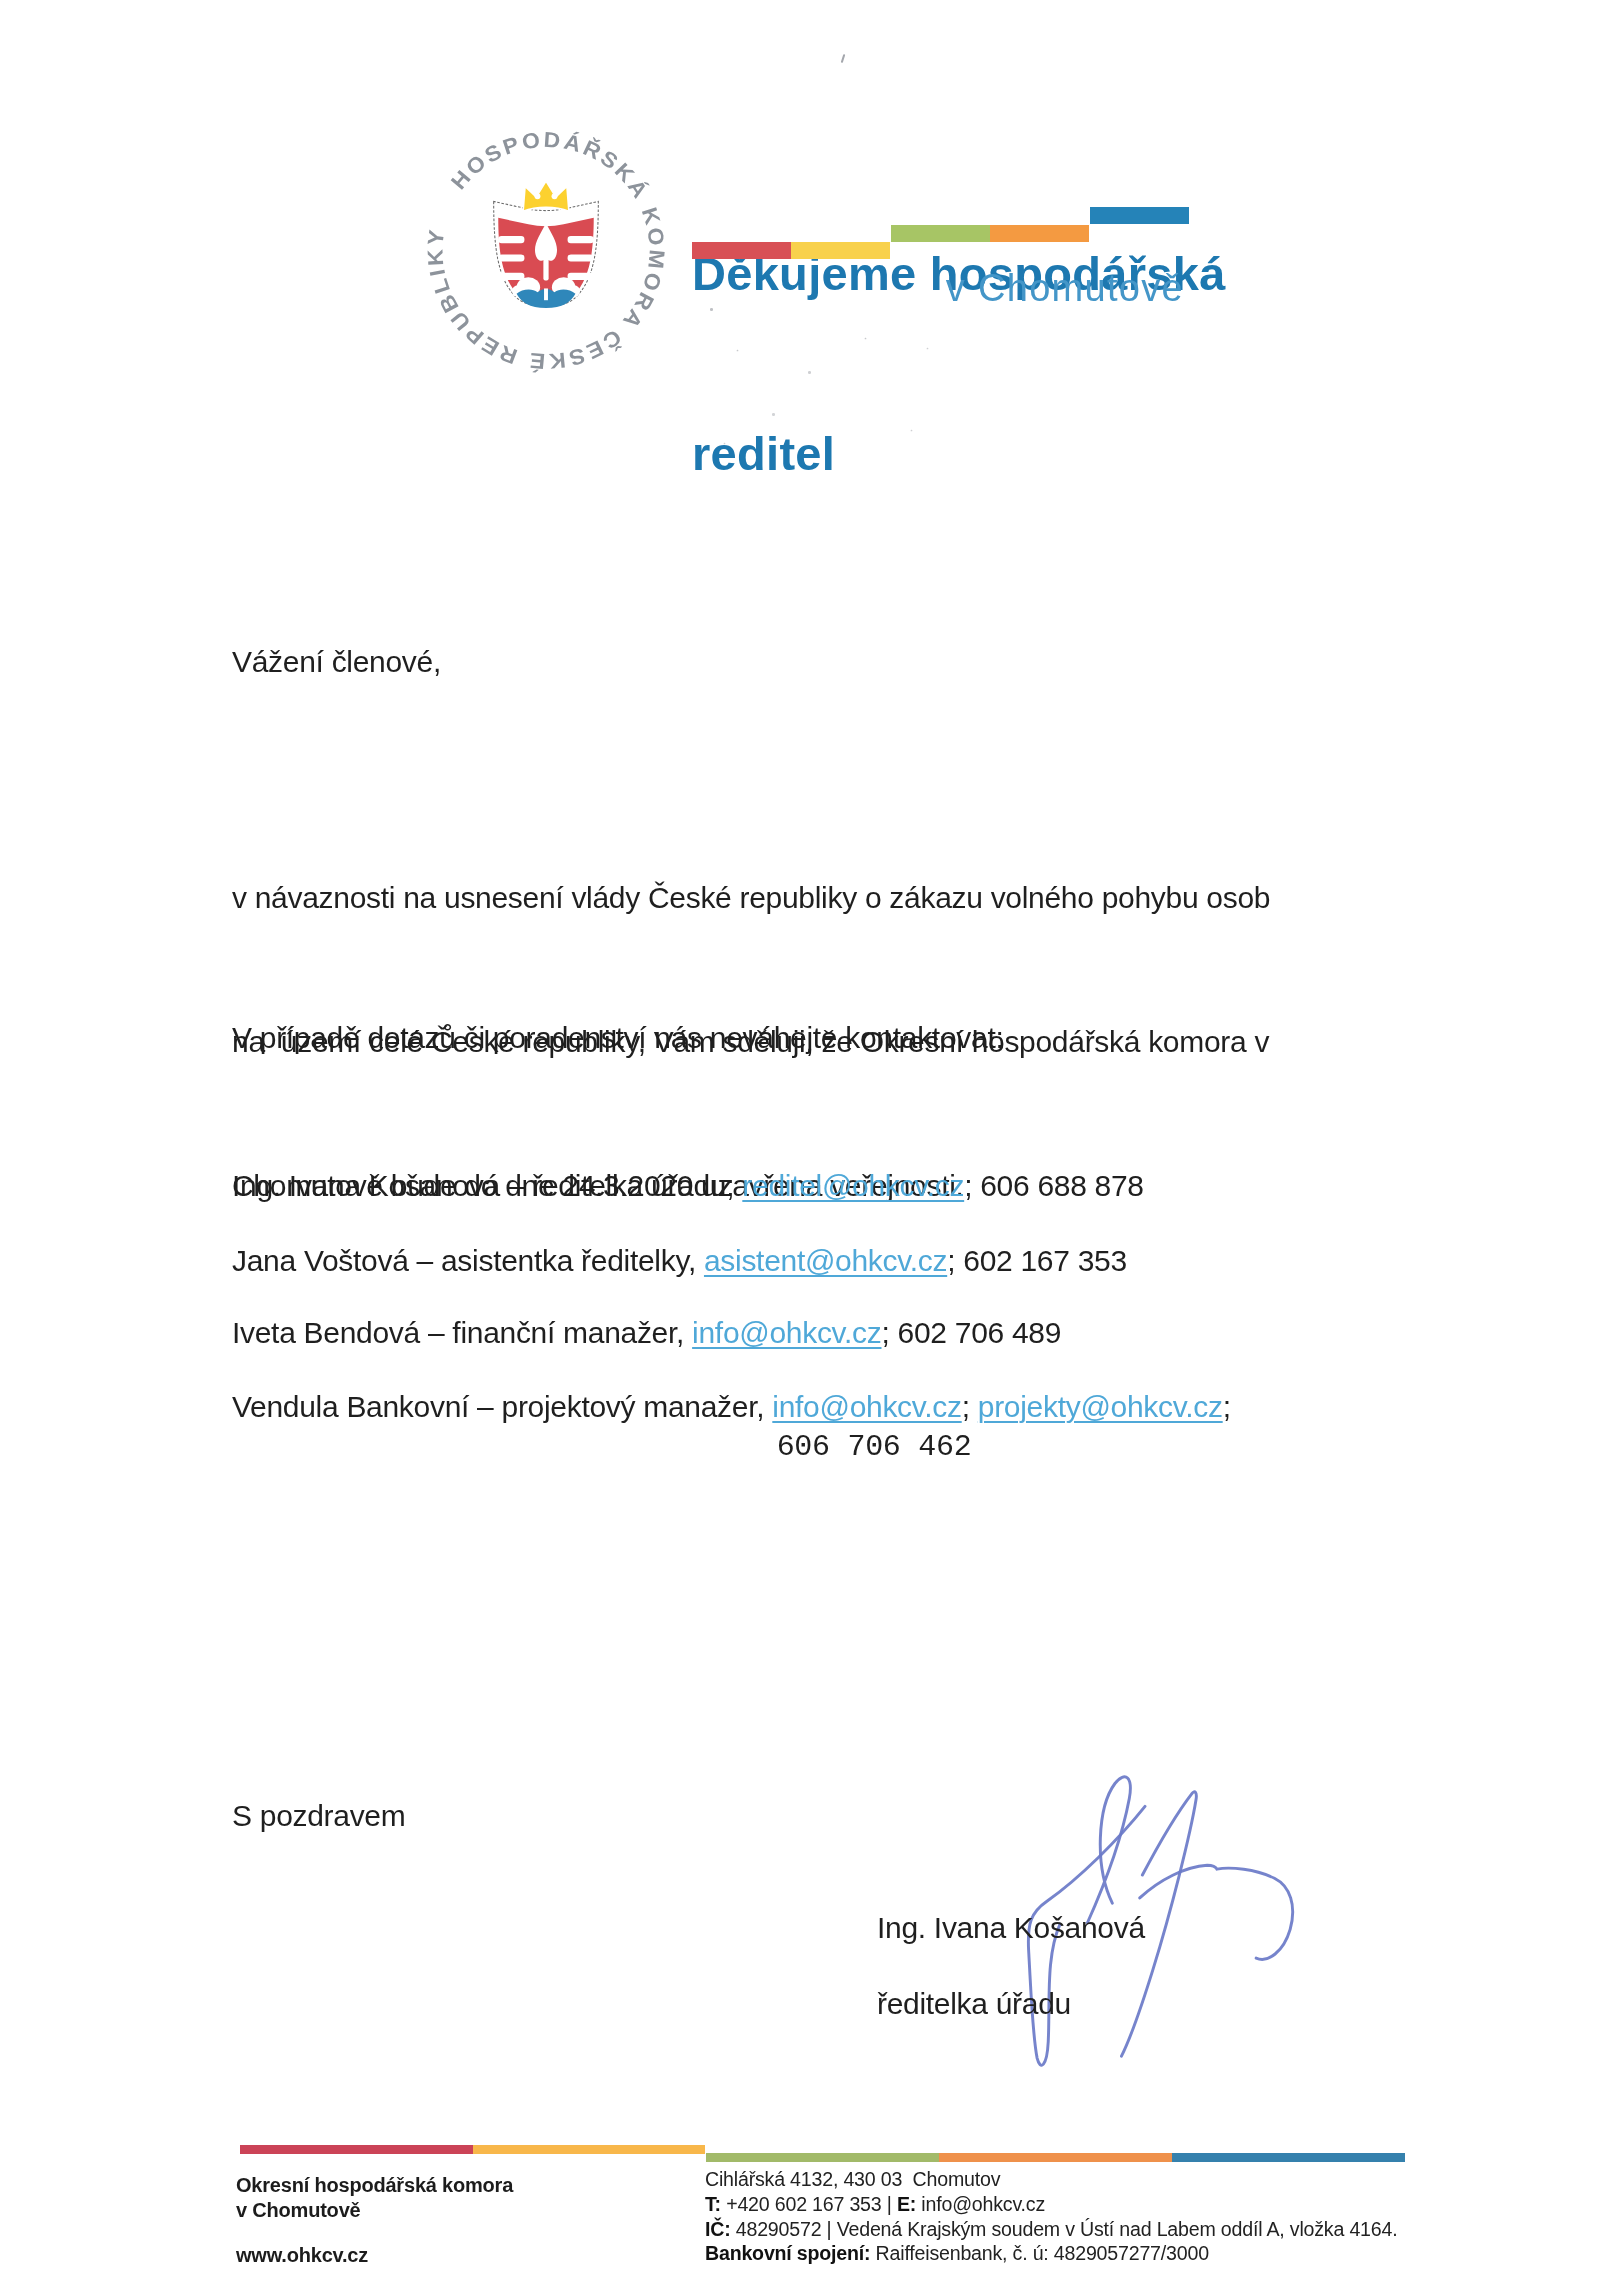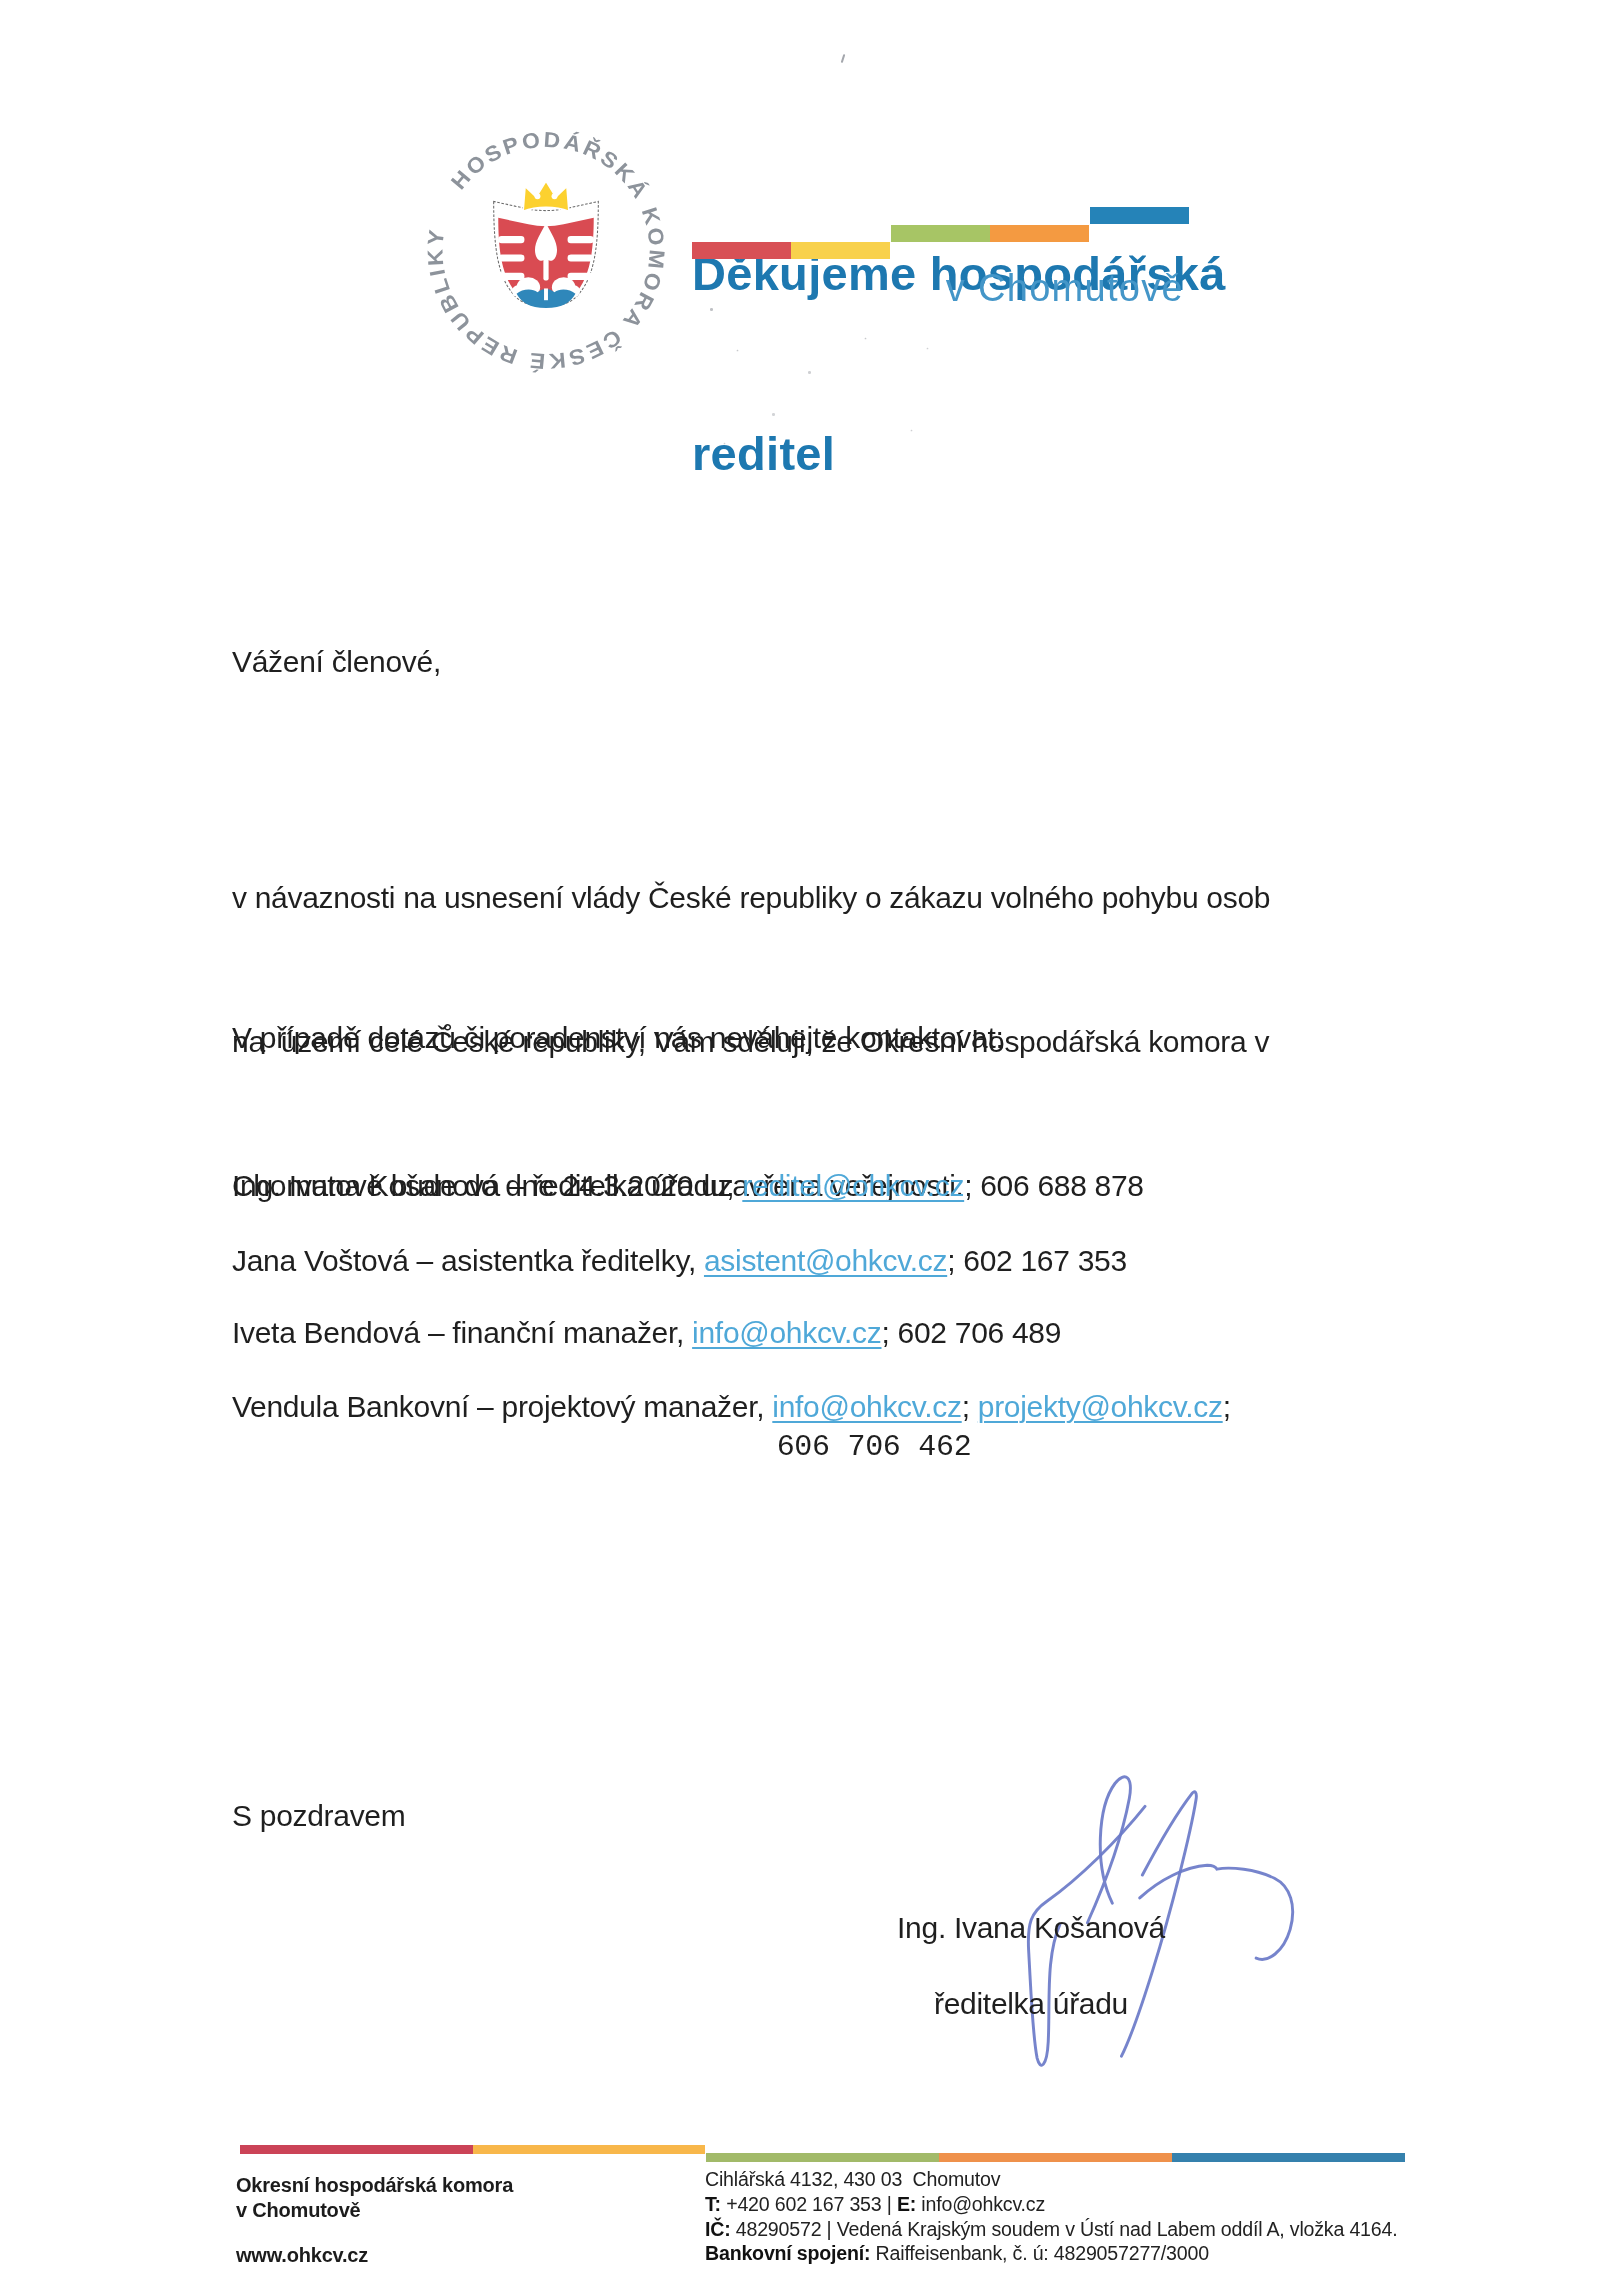--- a/index.html
+++ b/index.html
@@ -47,7 +47,7 @@
     cursor:pointer;
   }
   .center-block{text-align:center;font-family:Liberation Mono, monospace;}
-  .signer{left:877px;width:308px;text-align:center;font-size:30px;letter-spacing:-0.3px;white-space:pre;}
+  .signer{left:877px;width:308px;font-size:30px;letter-spacing:-0.3px;white-space:pre;}
   
   .sig path{stroke:var(--signature-ink,#6a79c8);stroke-width:4.5;fill:none;stroke-linecap:round;opacity:.92;}
   

